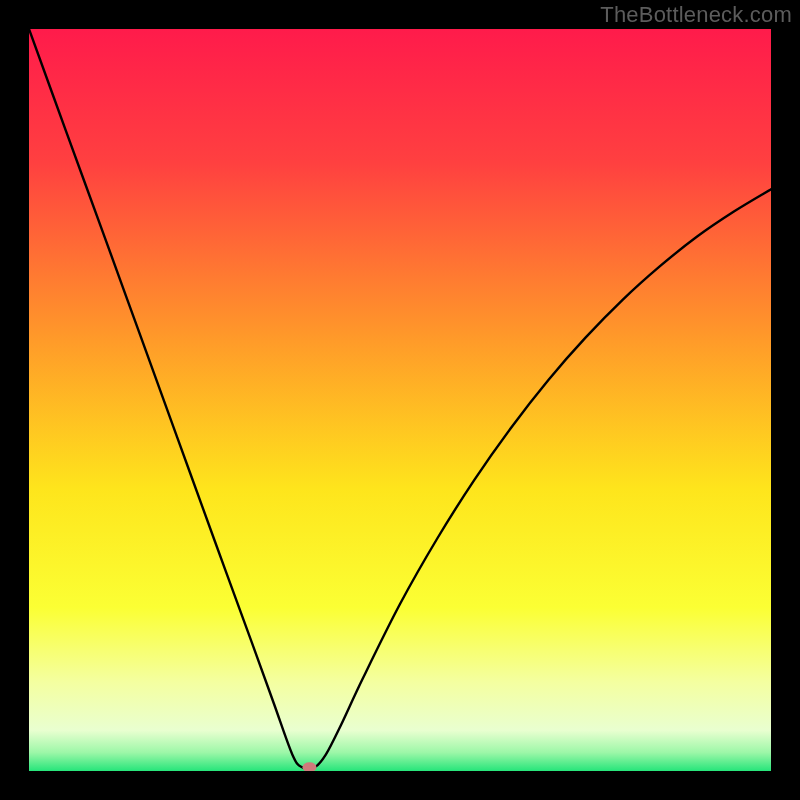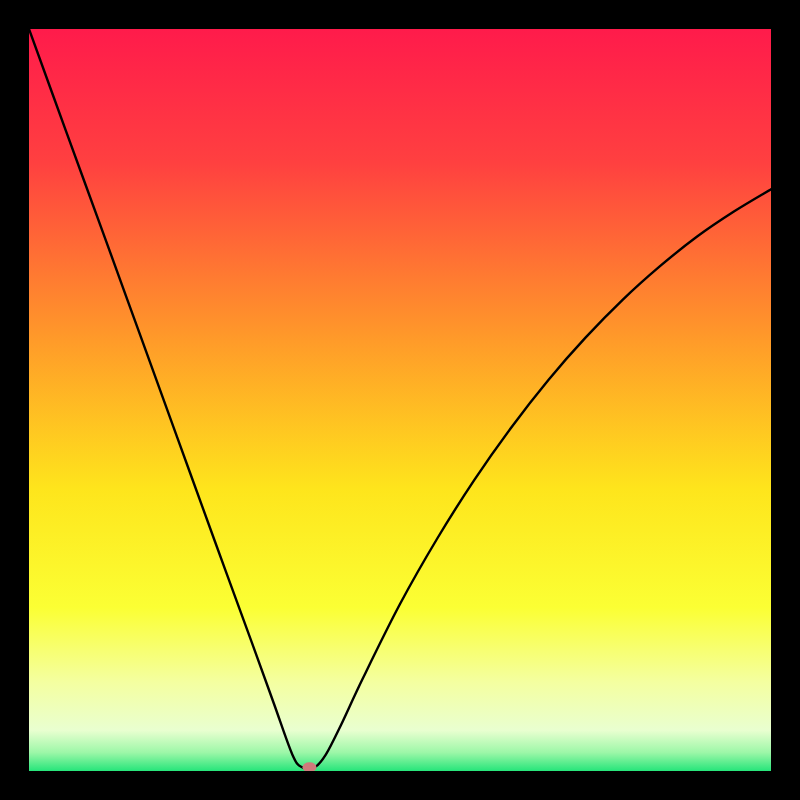--- a/index.html
+++ b/index.html
@@ -40,6 +40,7 @@
 <body>
 
 <div class="frame">
+  <div class="watermark">TheBottleneck.com</div>
 
   <div class="plot-wrap">
     <svg id="plot-svg" viewBox="0 0 742 742" width="742" height="742">

